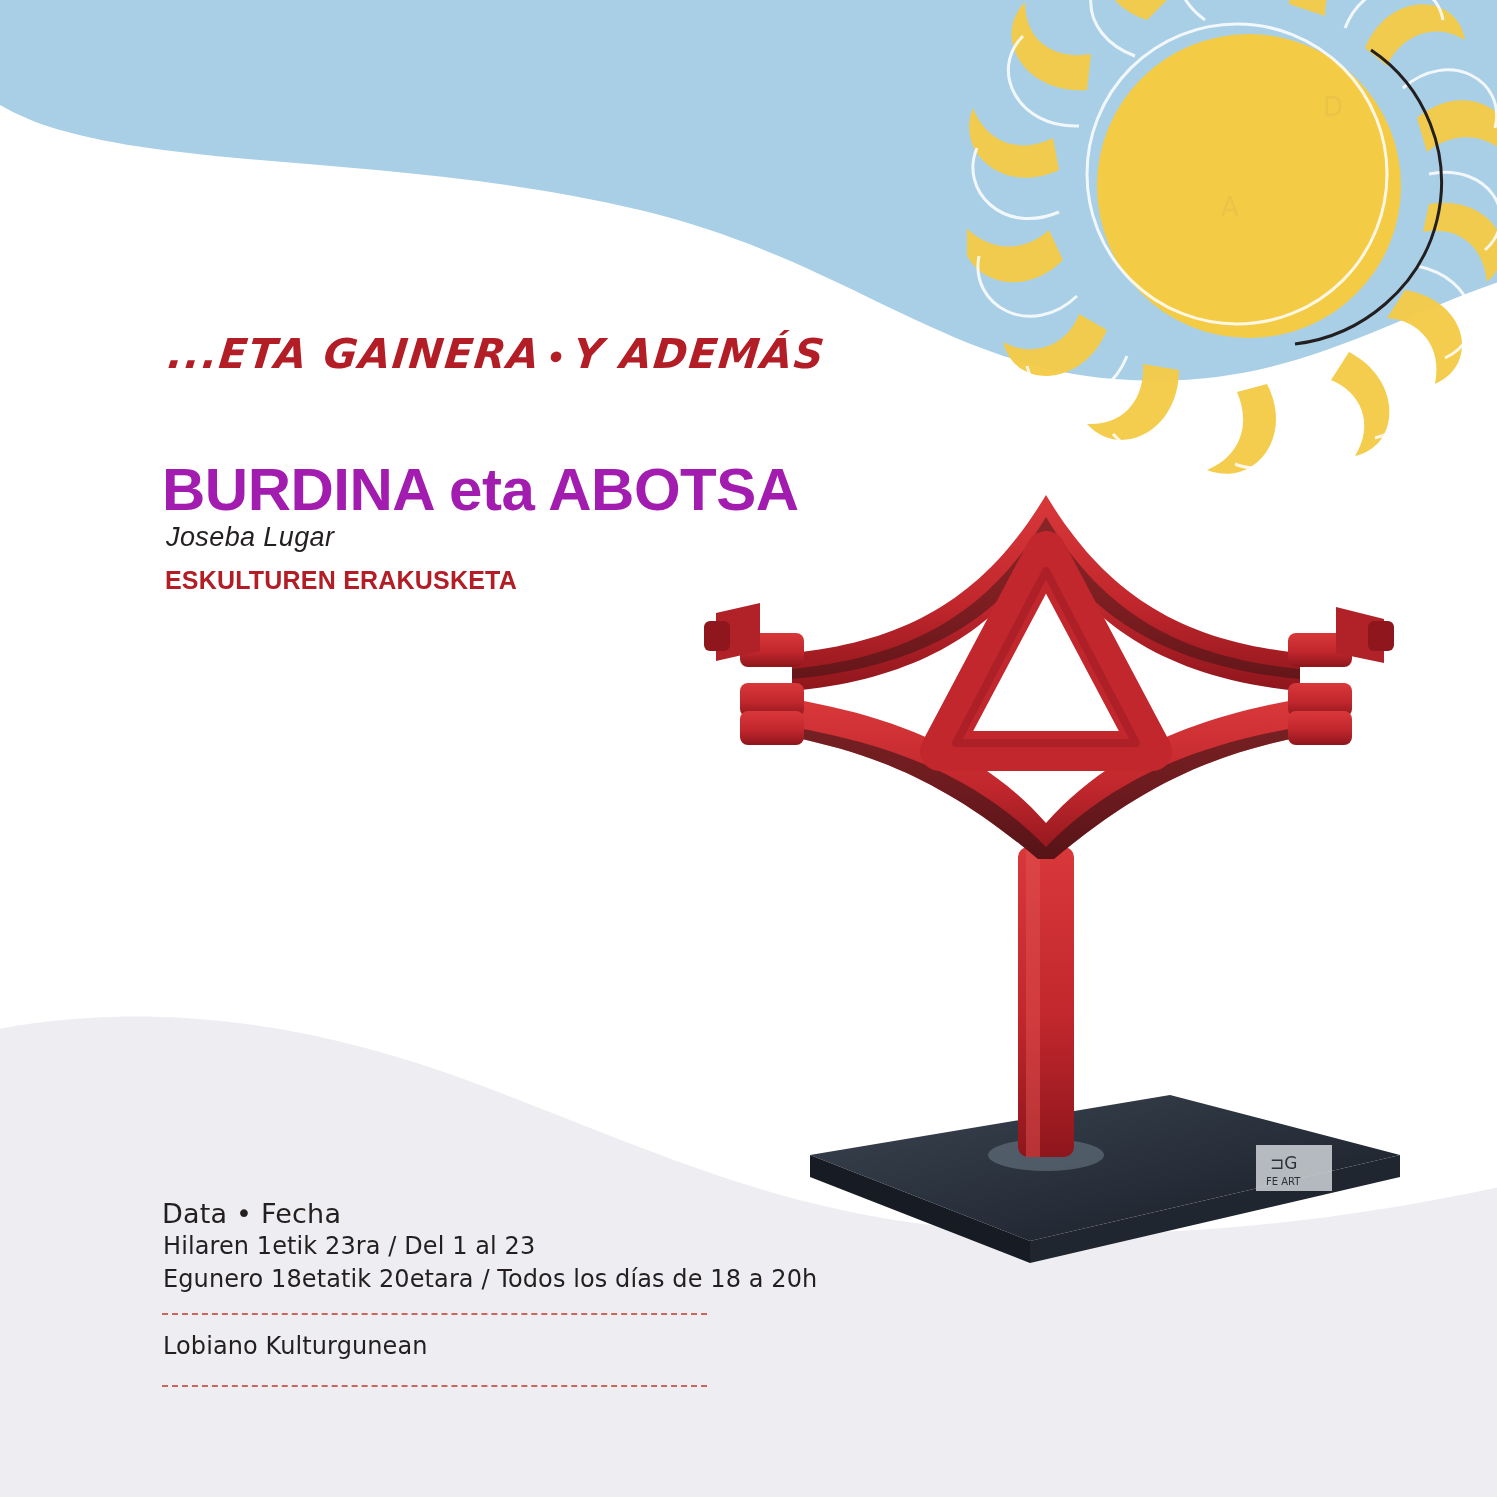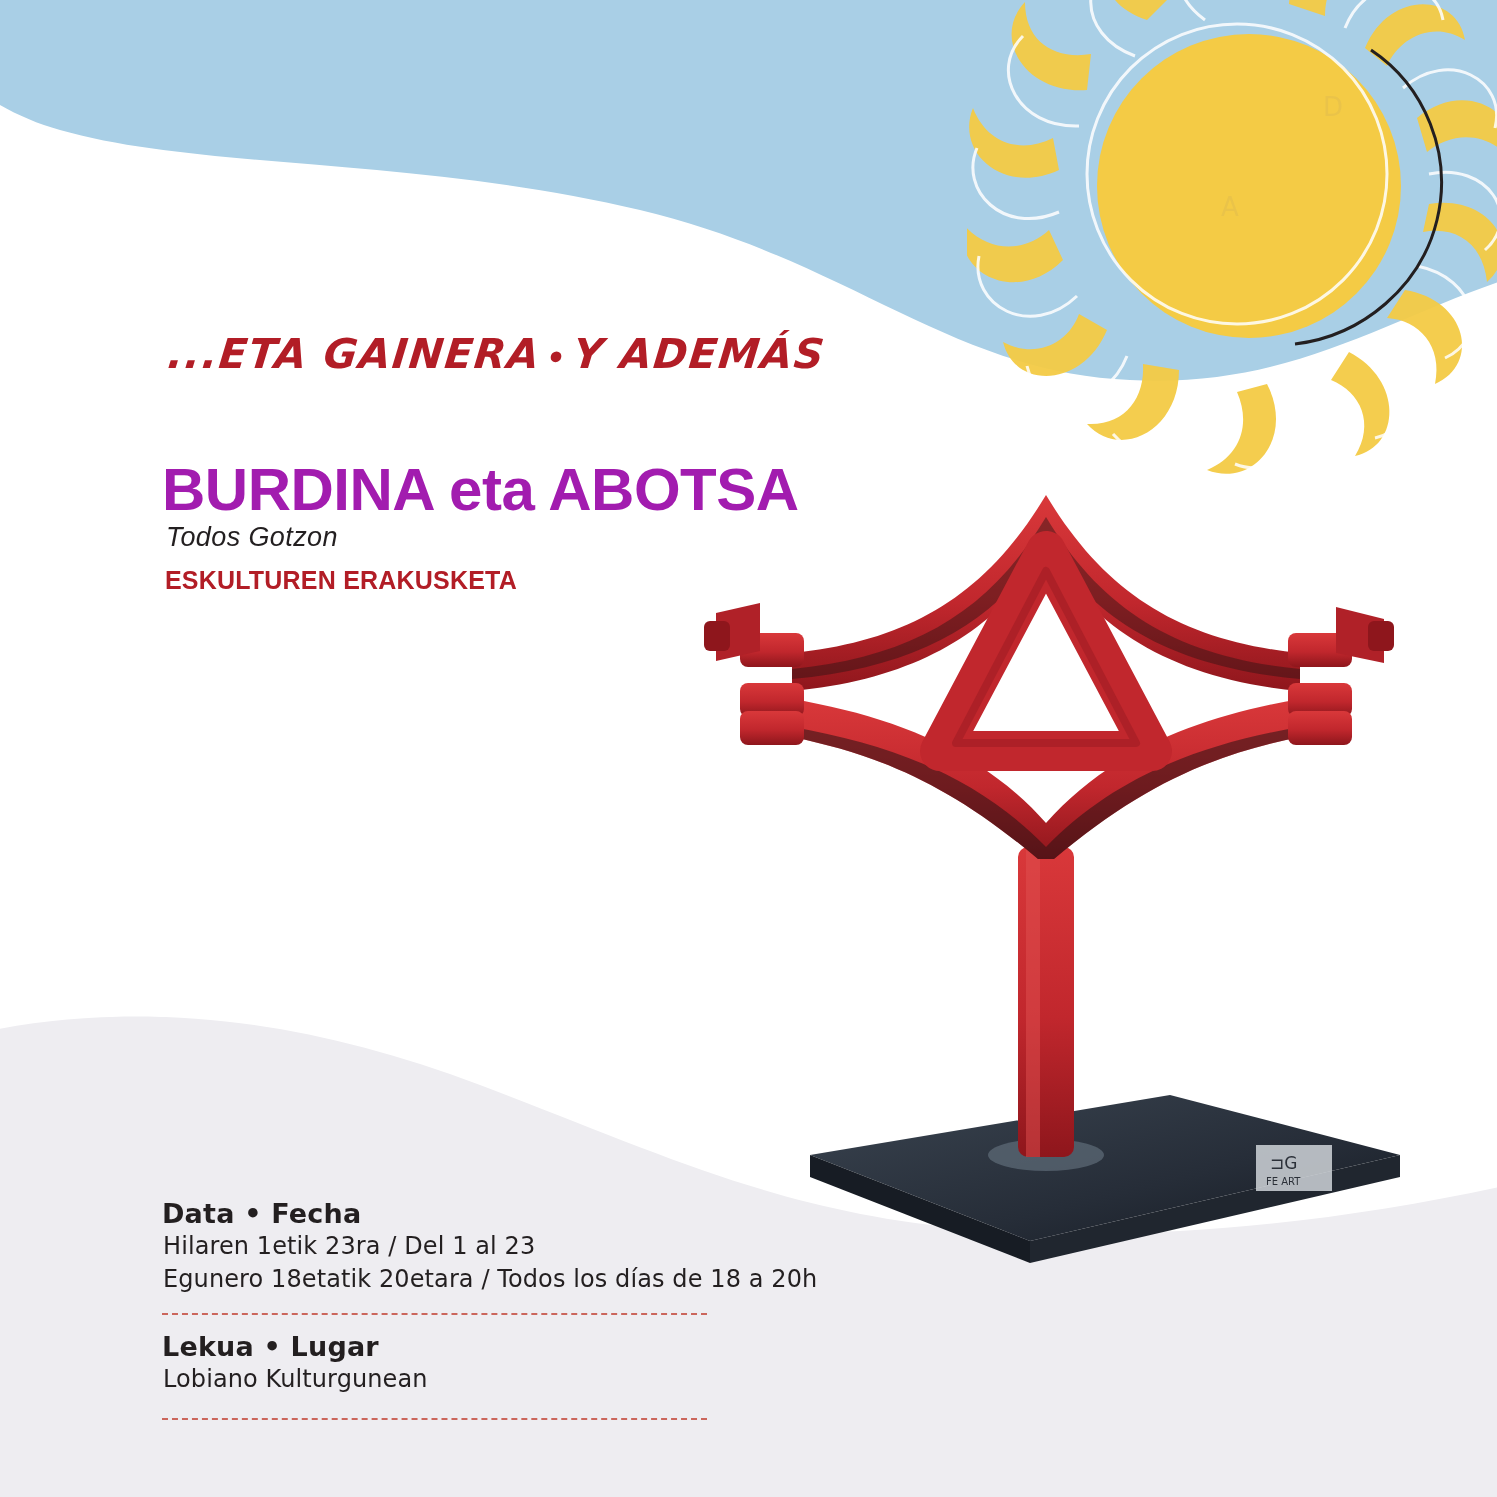--- a/index.html
+++ b/index.html
@@ -228,7 +228,7 @@
   </div>
 
   <div class="title">BURDINA eta ABOTSA</div>
-  <div class="author">Todos Gotzon</div>
+  <div class="author">Joseba Lugar</div>
   <div class="subtitle-eu">ESKULTUREN ERAKUSKETA</div>
 
   <svg class="sculpture" viewBox="0 0 740 860">

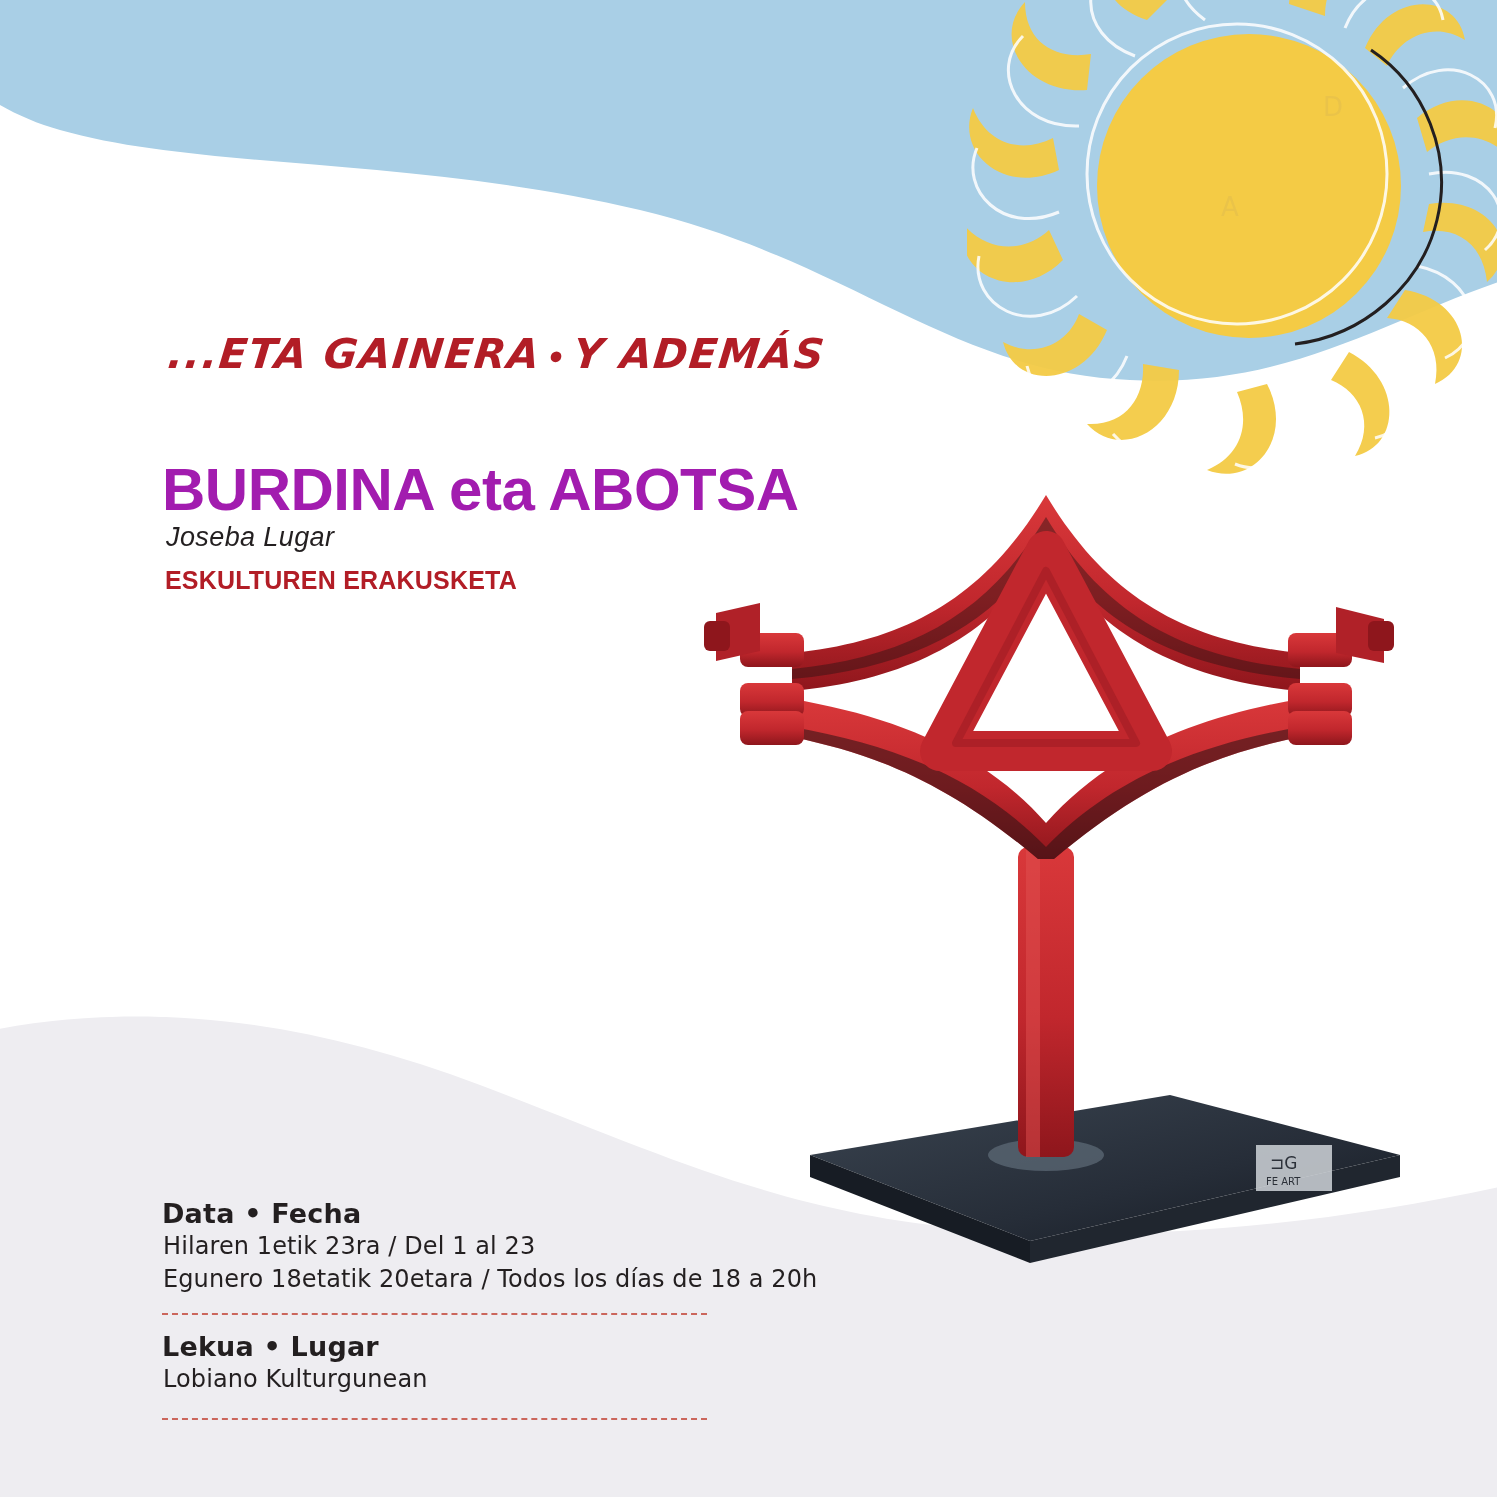--- a/index.html
+++ b/index.html
@@ -138,7 +138,7 @@
     font-family: "DejaVu Sans", sans-serif;
   }
   .info-heading {
-    font-weight: bold;
+    font-weight: normal;
     font-size: 27px;
     letter-spacing: 0.2px;
     margin: 0 0 2px 0;

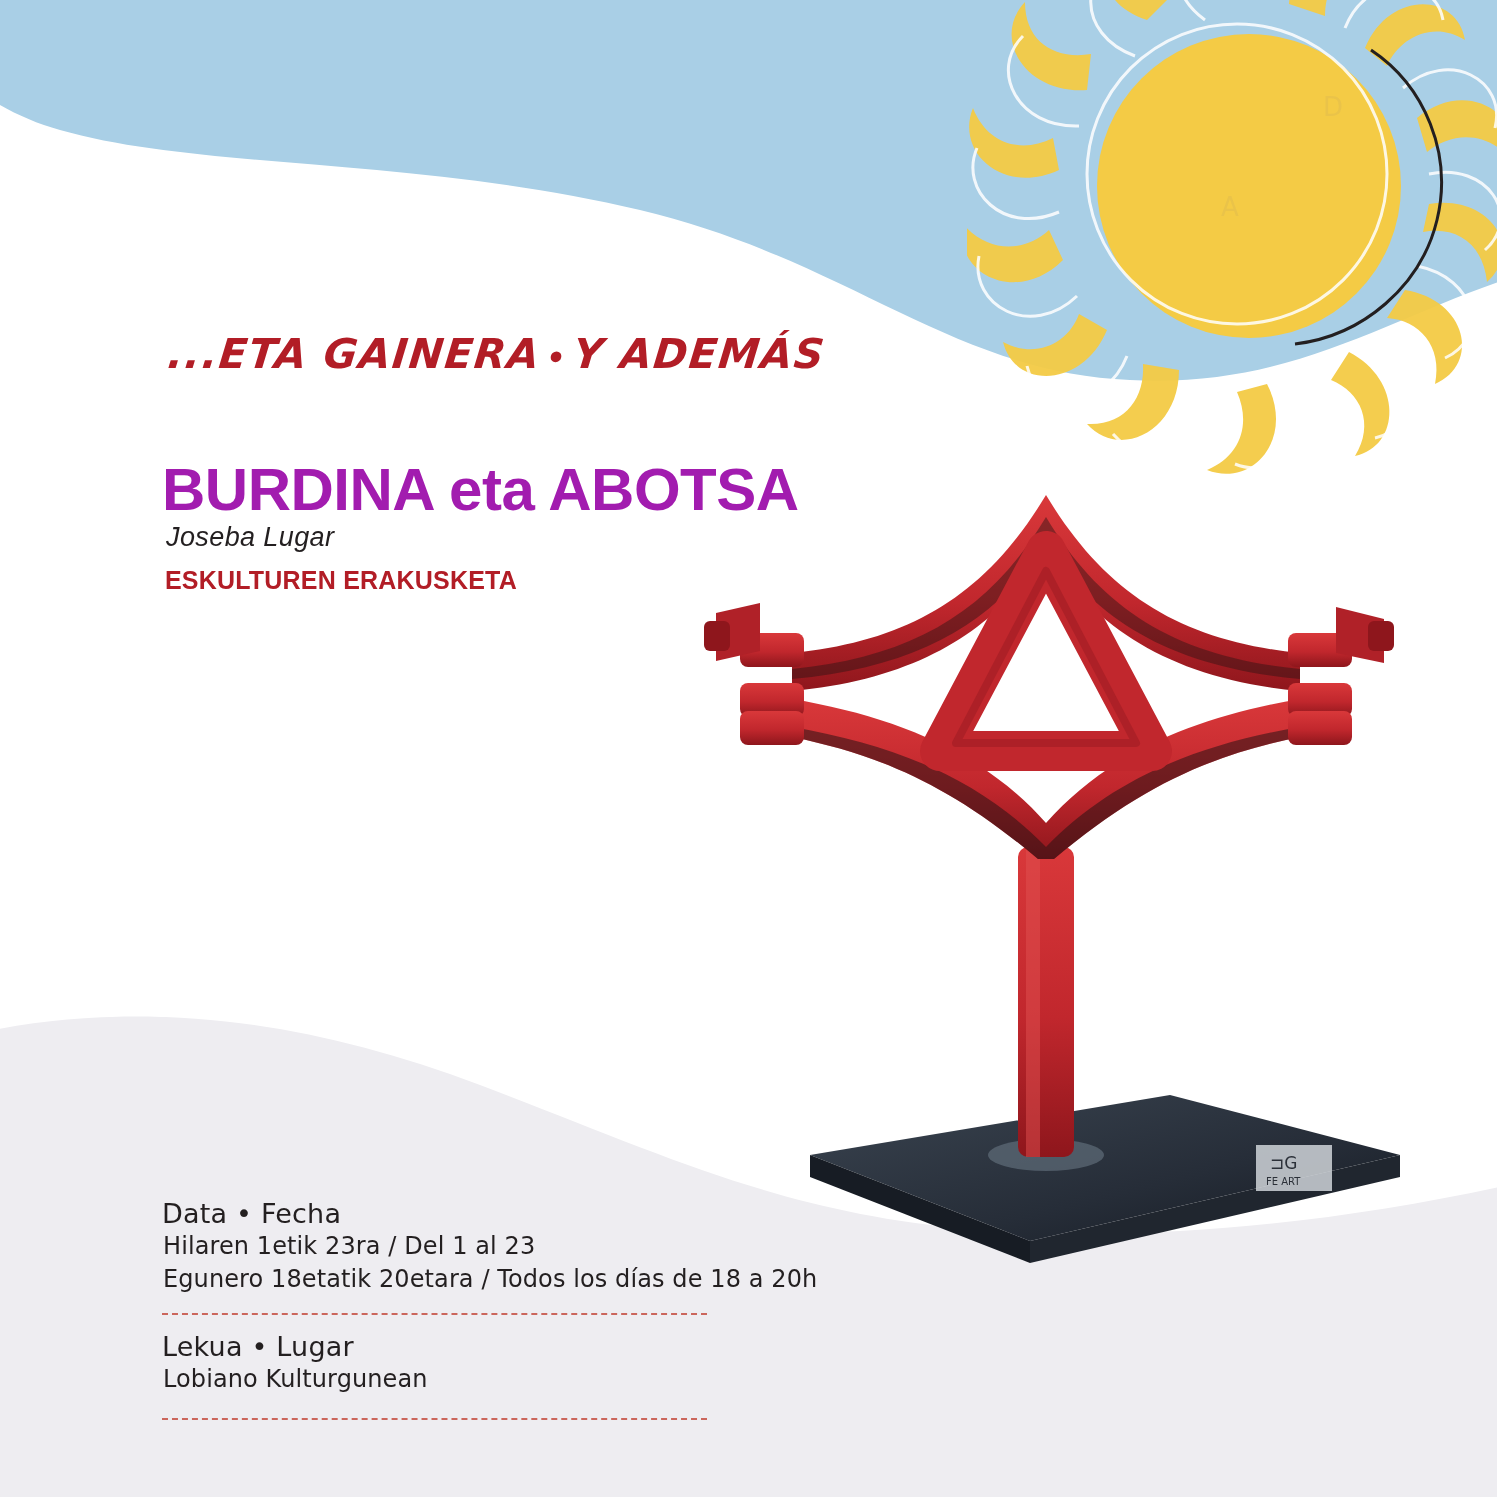--- a/index.html
+++ b/index.html
@@ -296,7 +296,6 @@
 
     <hr class="dash-rule">
 
-    <p class="info-heading">Lekua • Lugar</p>
     <p class="info-line">Lobiano Kulturgunean</p>
 
     <hr class="dash-rule last">

